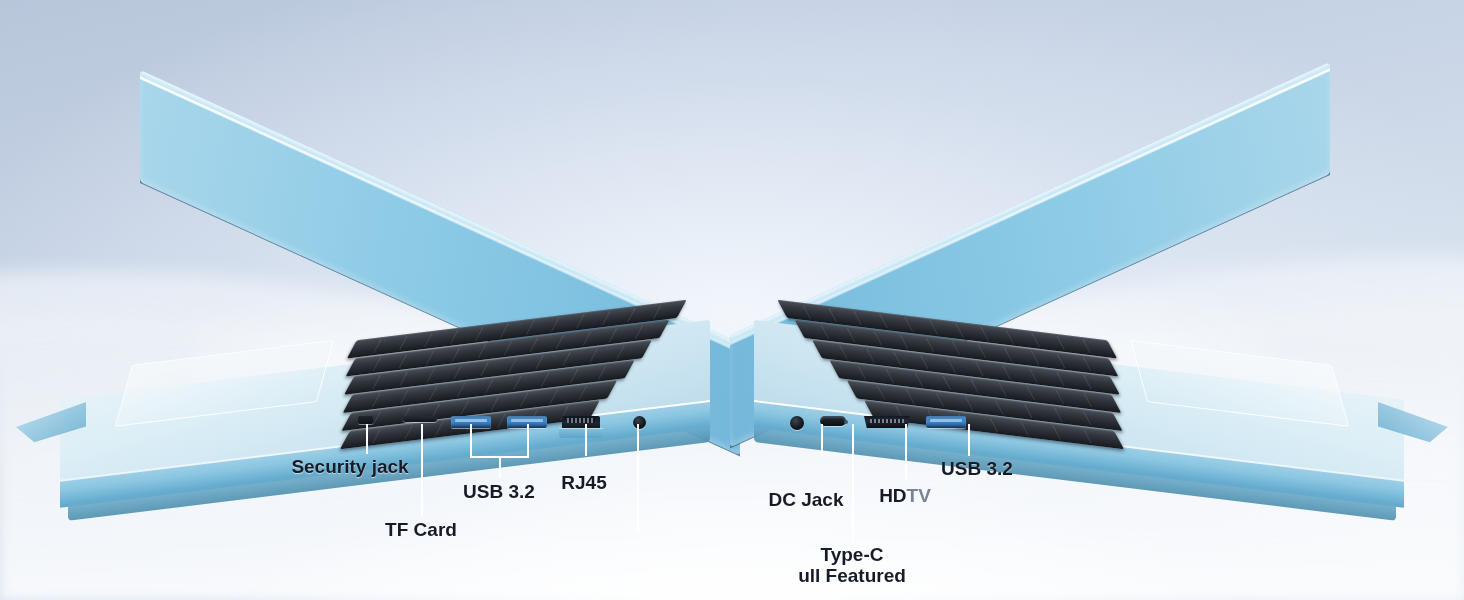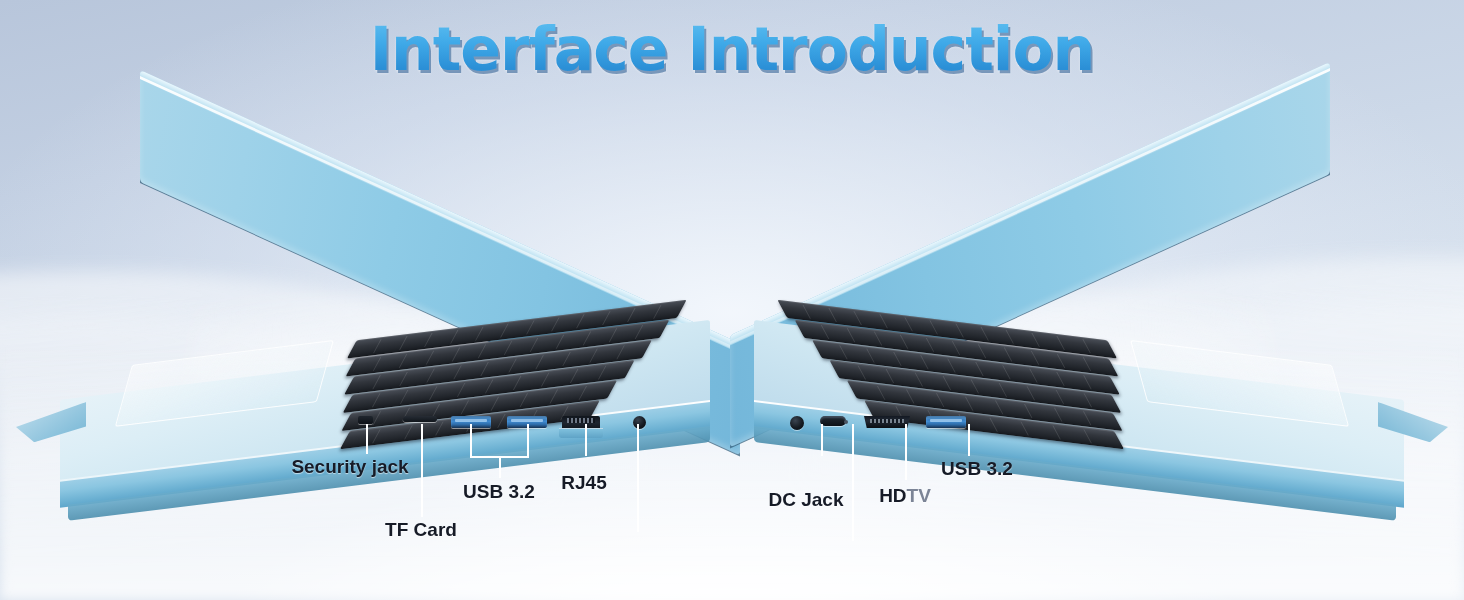--- a/index.html
+++ b/index.html
@@ -269,7 +269,6 @@
   <div class="swoosh sw7"></div>
   <div class="swoosh sw5"></div>
 
-  <div id="title">Interface Introduction</div>
 
   <div class="laptop" id="lap-left">
     <div class="lid" id="lid-left">

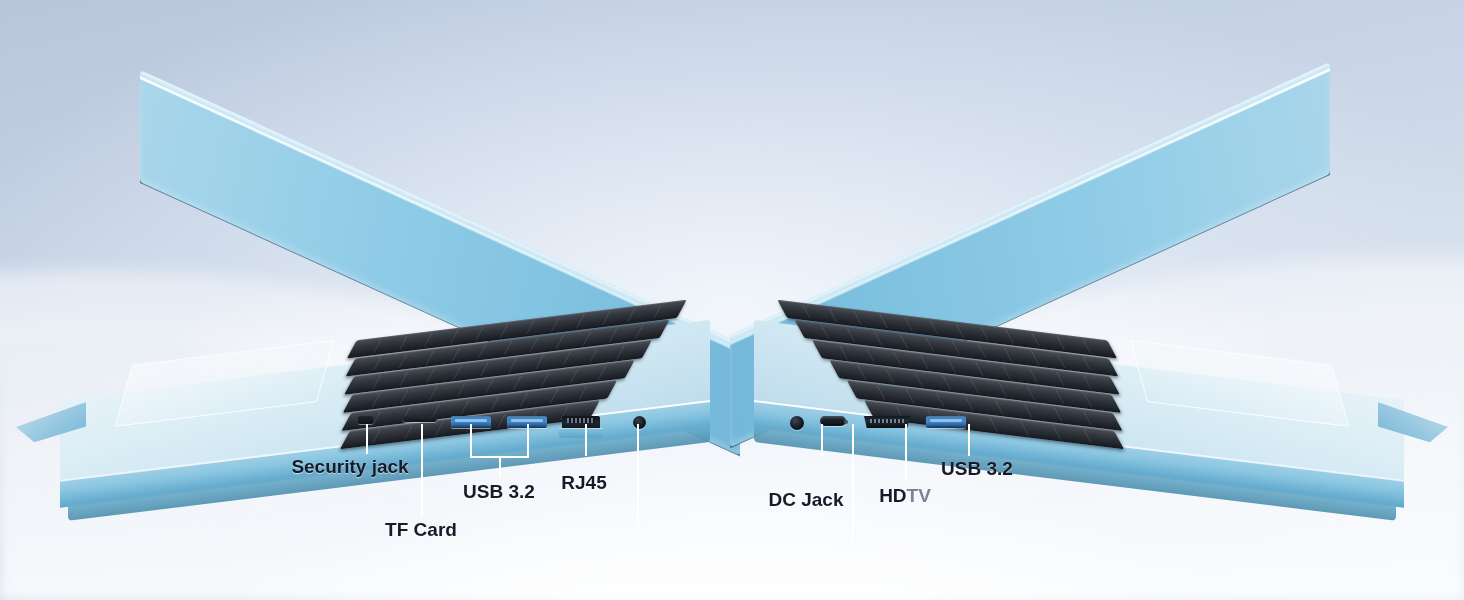--- a/index.html
+++ b/index.html
@@ -489,6 +489,7 @@
 
   <div class="label center" style="left:806px;top:489px">DC Jack</div>
 
+  <div class="label center" style="left:852px;top:544px"><span>Type-C</span><br><span>ull Featured</span></div>
 
   <div class="label center" style="left:905px;top:485px"><span>HD</span><span class="dim">TV</span></div>
 

